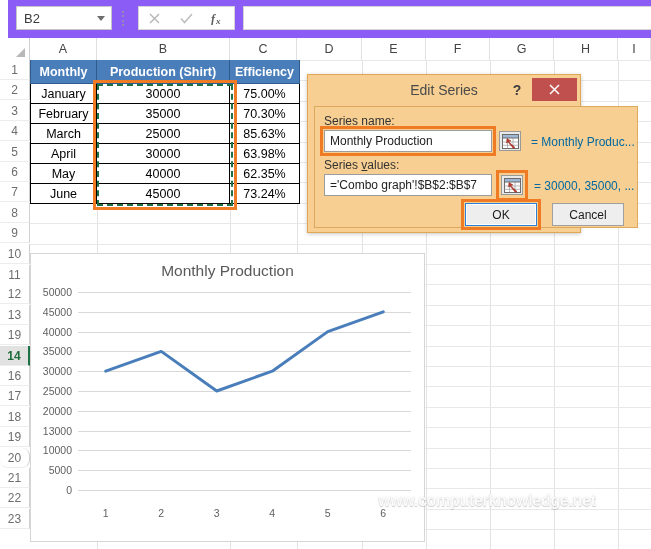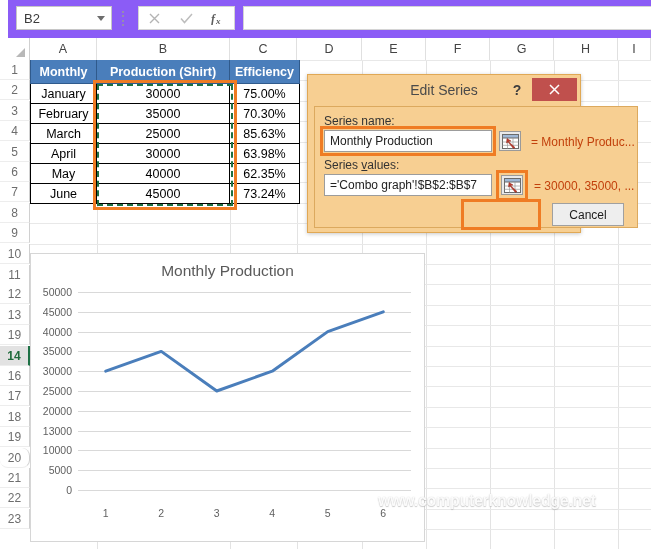--- a/index.html
+++ b/index.html
@@ -184,7 +184,7 @@
     position: absolute; width: 22px; height: 20px; background: #e9e9e9;
     border: 1px solid #9a9a9a; display: flex; align-items: center; justify-content: center;
   }
-  .eq-text { position: absolute; font-size: 12px; color: #c2410c; white-space: nowrap; }
+  .eq-text { position: absolute; font-size: 12px; color: #0369a1; white-space: nowrap; }
   .dlg-btn {
     position: absolute; width: 72px; height: 23px; background: #eeeeee;
     border: 1px solid #a0a0a0; font-size: 12px; color: #1c1c1c;

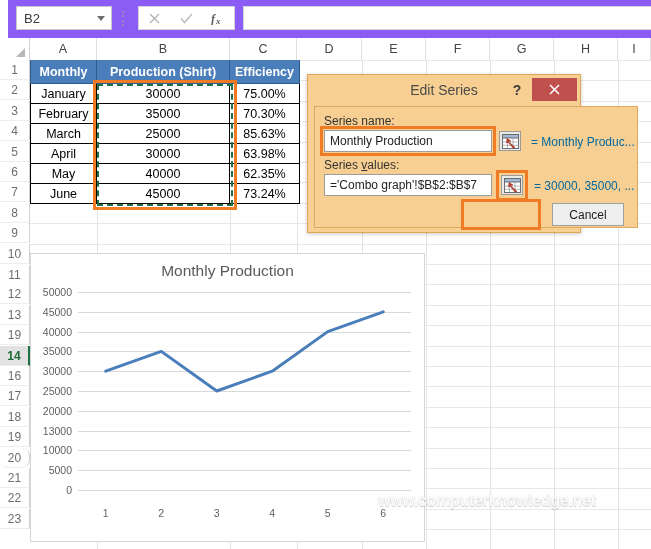--- a/index.html
+++ b/index.html
@@ -434,6 +434,7 @@
       <div class="hl-orange" style="left:181px; top:63px; width:32px; height:31px;"></div>
       <div class="eq-text" style="left:219px; top:72px;">= 30000, 35000, ...</div>
 
+      <div class="dlg-btn focus" style="left:150px; top:96px;">OK</div>
       <div class="hl-orange" style="left:146px; top:92px; width:80px; height:31px;"></div>
       <div class="dlg-btn" style="left:237px; top:96px;">Cancel</div>
     </div>

